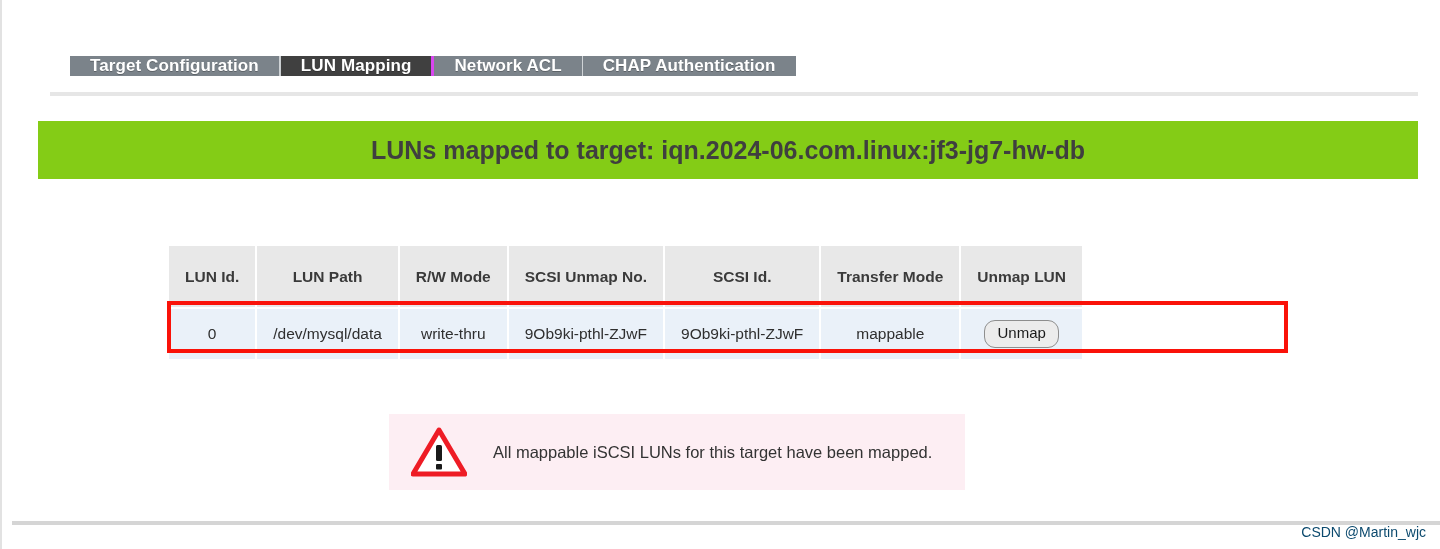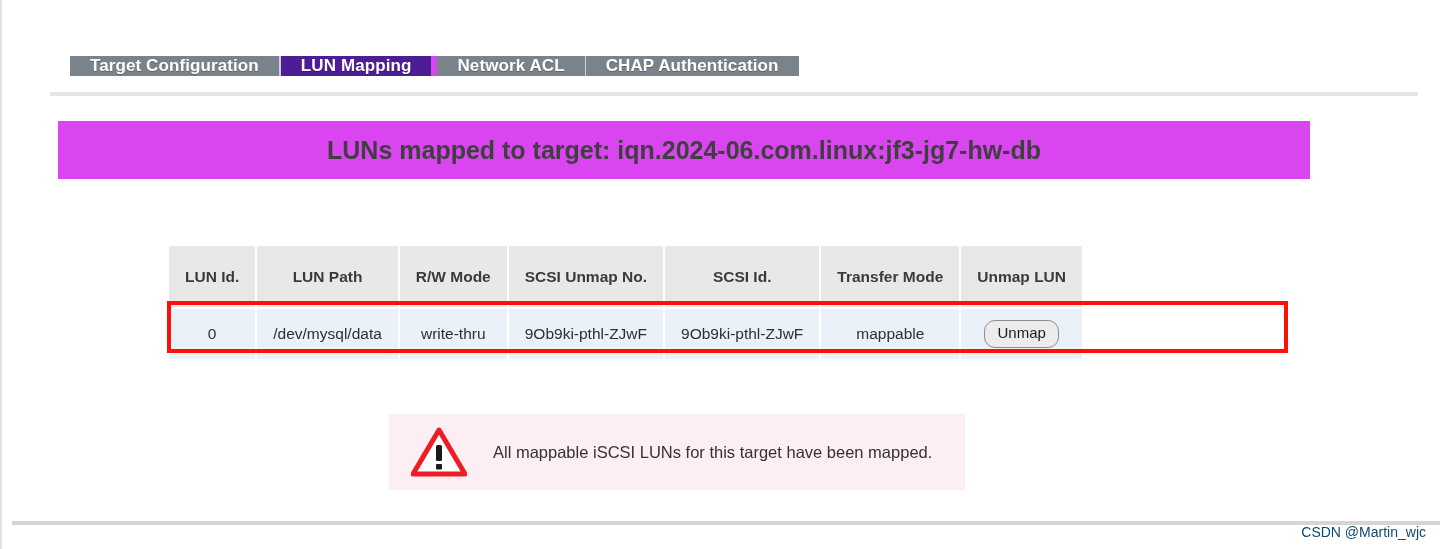--- a/index.html
+++ b/index.html
@@ -53,9 +53,9 @@
   }
   .tab:last-child { border-right: none; }
   .tab.active {
-    background: #4c1d95;
+    background: #404040;
     border-left: 1px solid #c9cdd0;
-    border-right: 6px solid #d946ef;
+    border-right: 3px solid #d946ef;
   }
 
   .tab-underline {

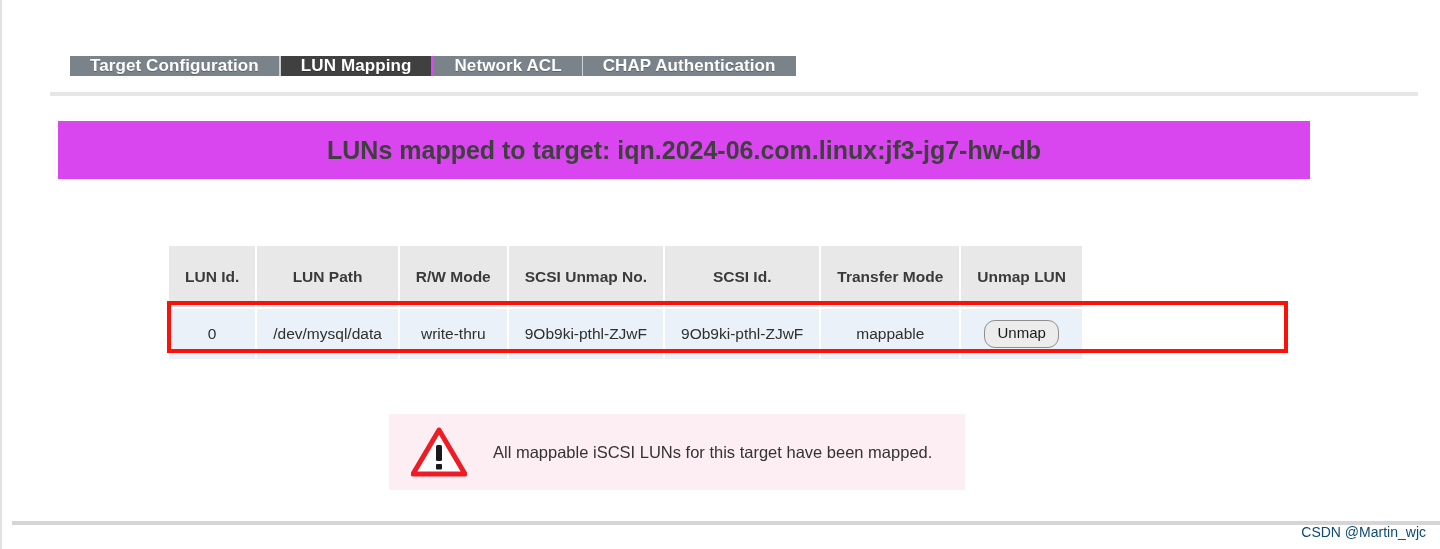--- a/index.html
+++ b/index.html
@@ -72,14 +72,13 @@
     position: absolute;
     left: 36px;
     top: 121px;
-    width: 1252px;
+    width: 1380px;
     height: 58px;
-    background: #d946ef;
+    background: #84cc16;
     display: flex;
     align-items: center;
     justify-content: center;
     box-sizing: border-box;
-    margin-left: 20px;
   }
   .title-band .title-text {
     font-size: 25px;

